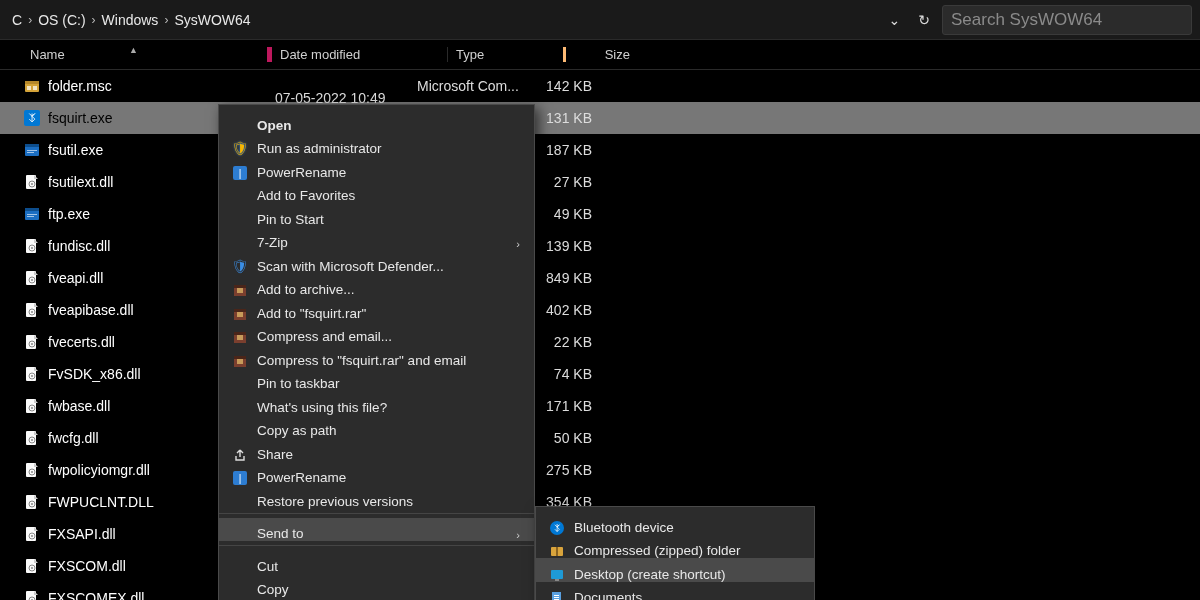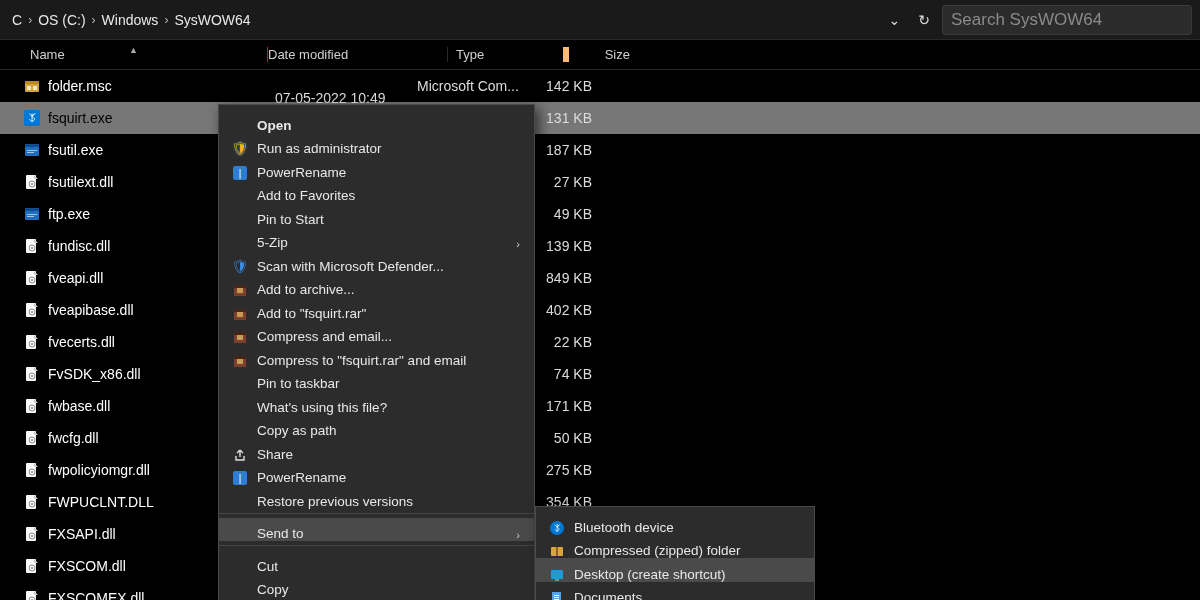--- a/index.html
+++ b/index.html
@@ -68,7 +68,7 @@
     font-size: 13px;
   }
   .col-name { width: 267px; padding-left: 30px; position: relative;}
-  .col-date { width: 142px; border-left: 1px solid #be185d; }
+  .col-date { width: 142px; padding-left: 8px; border-left: 5px solid #be185d; }
   .col-type { width: 116px; padding-left: 8px; border-left: 1px solid #2a2a2a; margin-left: 38px; }
   .col-size { width: 75px; text-align: right; padding-right: 8px; border-left: 6px solid #fdba74; }
   .sort-caret {

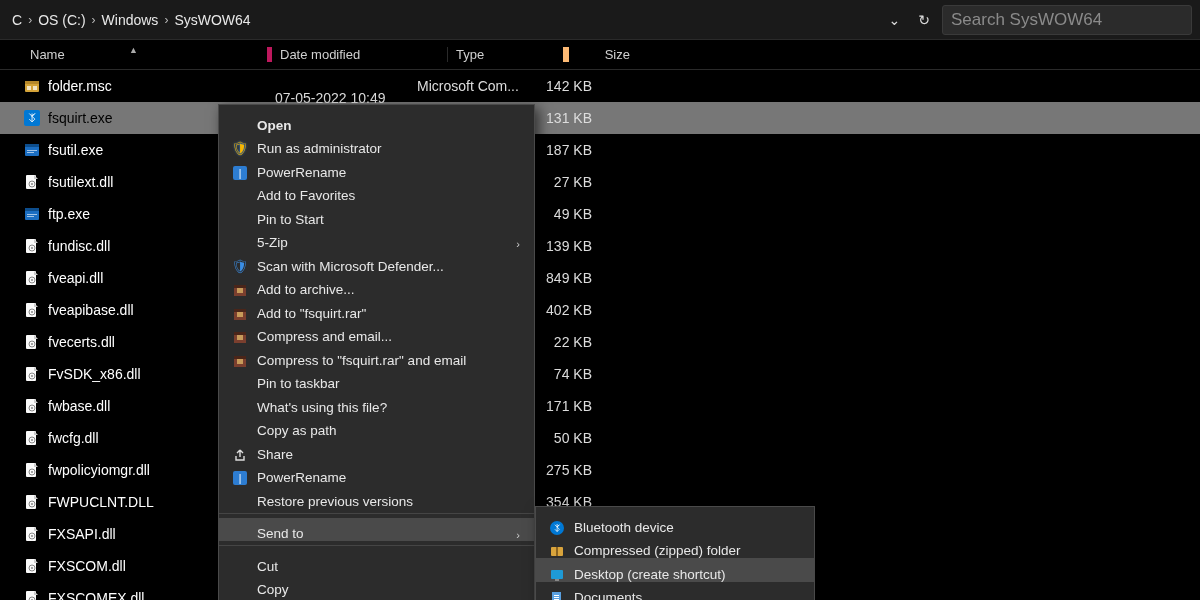--- a/index.html
+++ b/index.html
@@ -70,7 +70,7 @@
   .col-name { width: 267px; padding-left: 30px; position: relative;}
   .col-date { width: 142px; padding-left: 8px; border-left: 5px solid #be185d; }
   .col-type { width: 116px; padding-left: 8px; border-left: 1px solid #2a2a2a; margin-left: 38px; }
-  .col-size { width: 75px; text-align: right; padding-right: 8px; border-left: 6px solid #fdba74; }
+  .col-size { width: 75px; text-align: right; padding-right: 8px; border-left: 3px solid #fdba74; }
   .sort-caret {
     position: absolute;
     left: 50%;

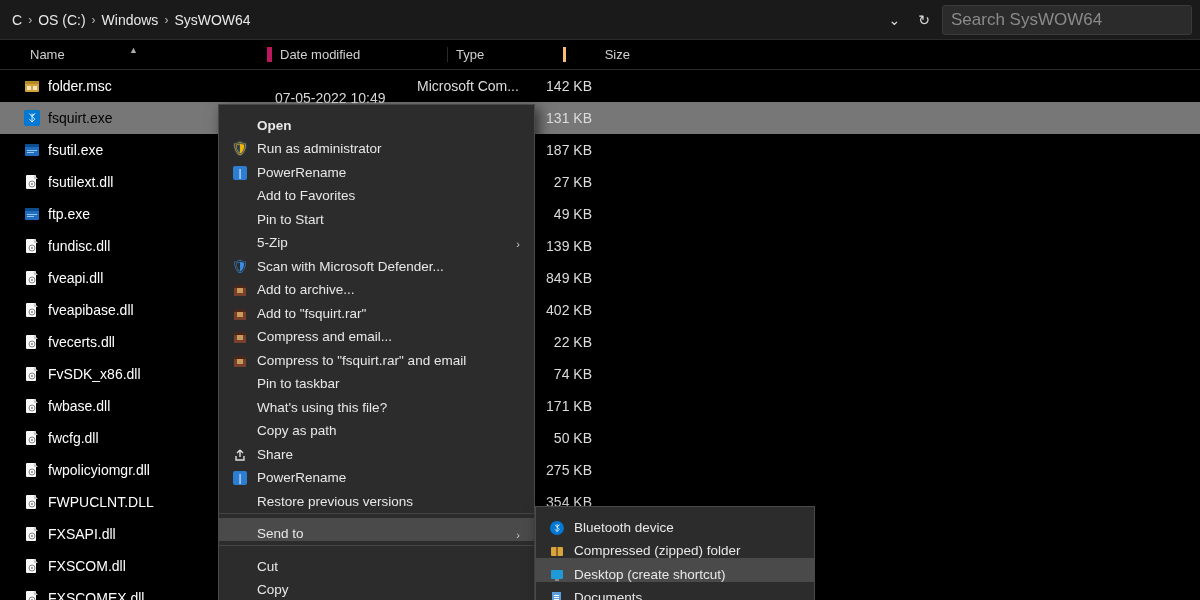--- a/index.html
+++ b/index.html
@@ -469,7 +469,7 @@
     </div>
     <div class="mi">
       <span class="mi-icon"></span>
-      <span>5-Zip</span>
+      <span>7-Zip</span>
       <span class="arrow">›</span>
     </div>
     <div class="mi">

